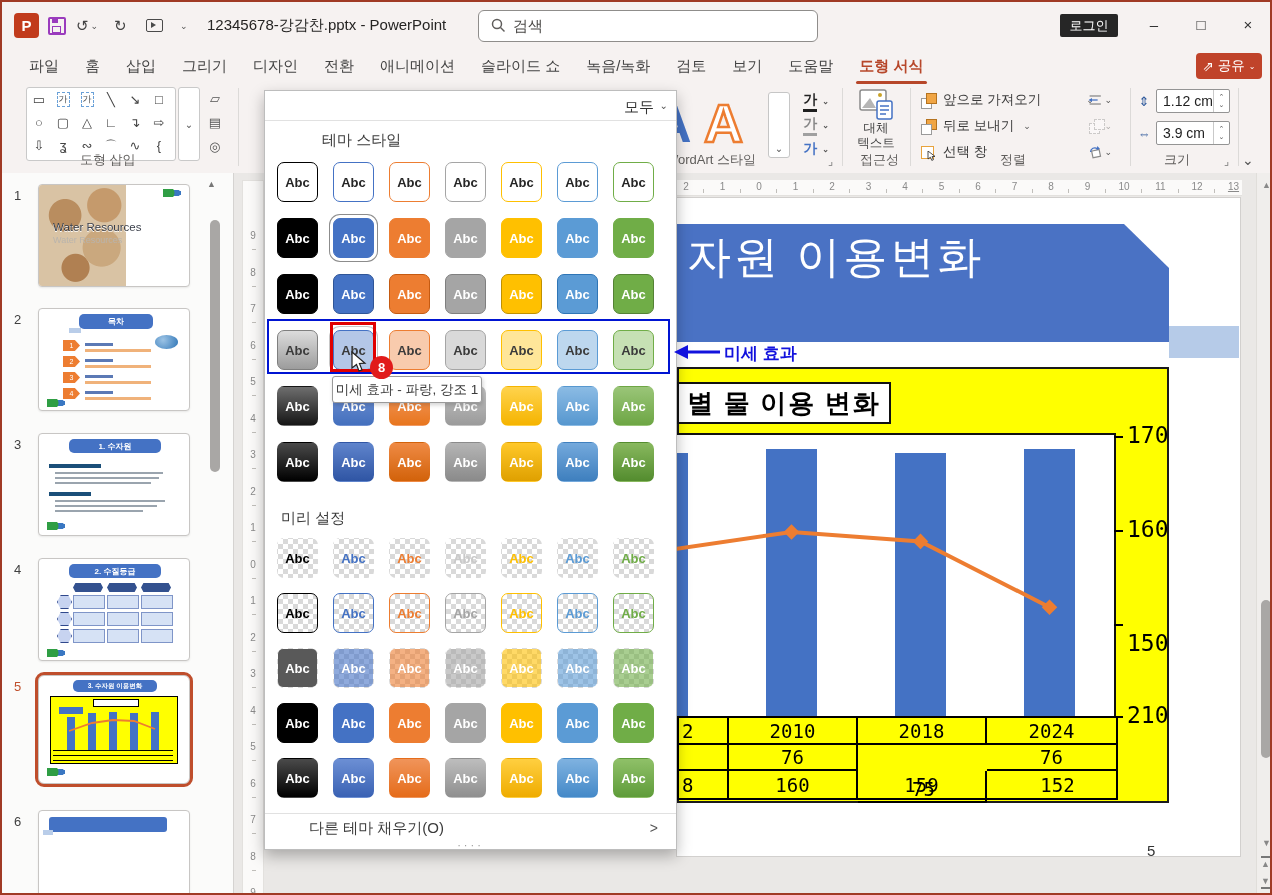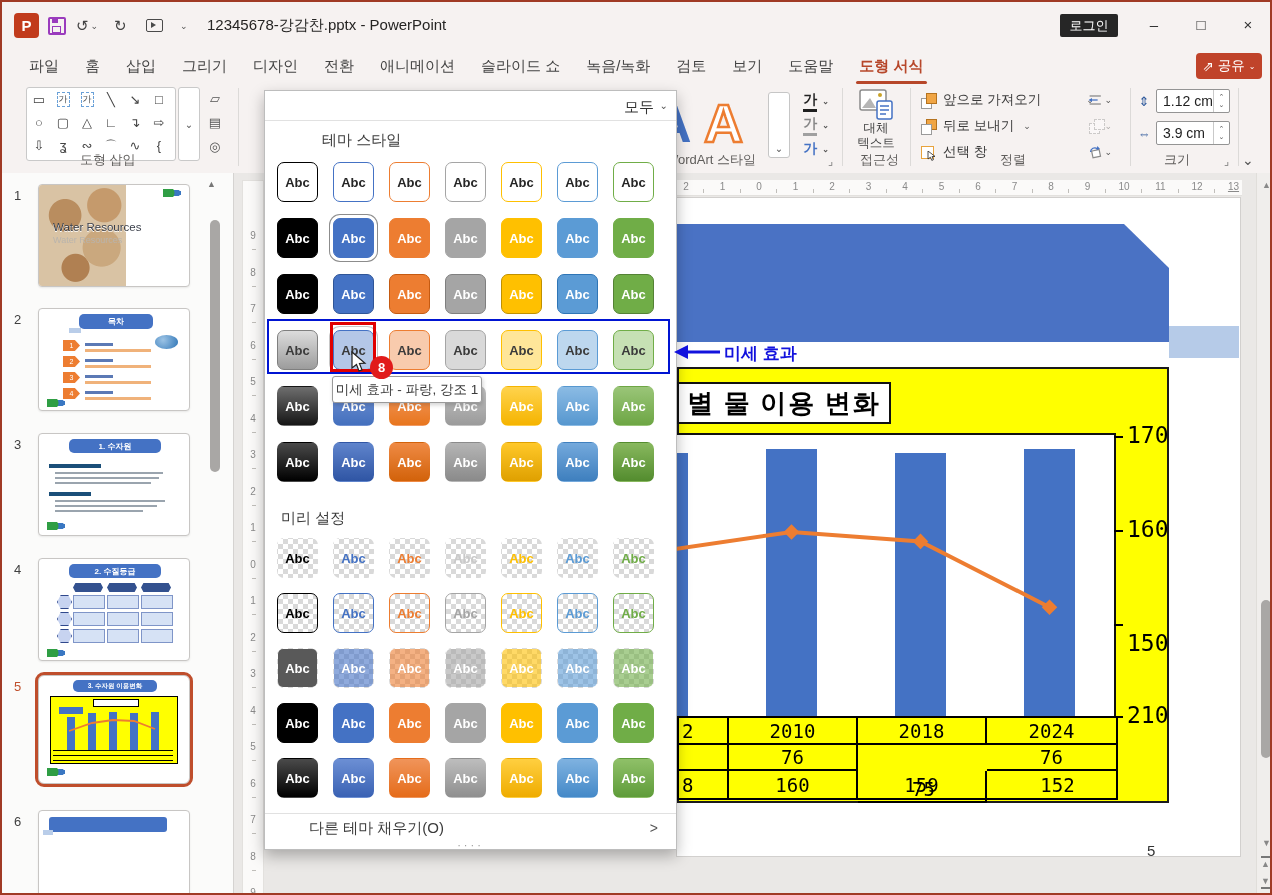--- a/index.html
+++ b/index.html
@@ -163,6 +163,13 @@
         <span class="chev">⌄</span>
       </div>
     <div class="doc-title">12345678-강감찬.pptx - PowerPoint</div>
+    <div class="searchbox">
+      <svg class="abs" style="left:12px;top:7px;" width="15" height="15" viewBox="0 0 15 15">
+        <circle cx="6" cy="6" r="4.5" fill="none" stroke="#5f5d5b" stroke-width="1.5"></circle>
+        <line x1="9.5" y1="9.5" x2="13.5" y2="13.5" stroke="#5f5d5b" stroke-width="1.5"></line>
+      </svg>
+      <span style="margin-left:34px;">검색</span>
+    </div>
     <div class="login">로그인</div>
     <div class="winbtn" style="left:1130px;">–</div>
     <div class="winbtn" style="left:1177px;">□</div>

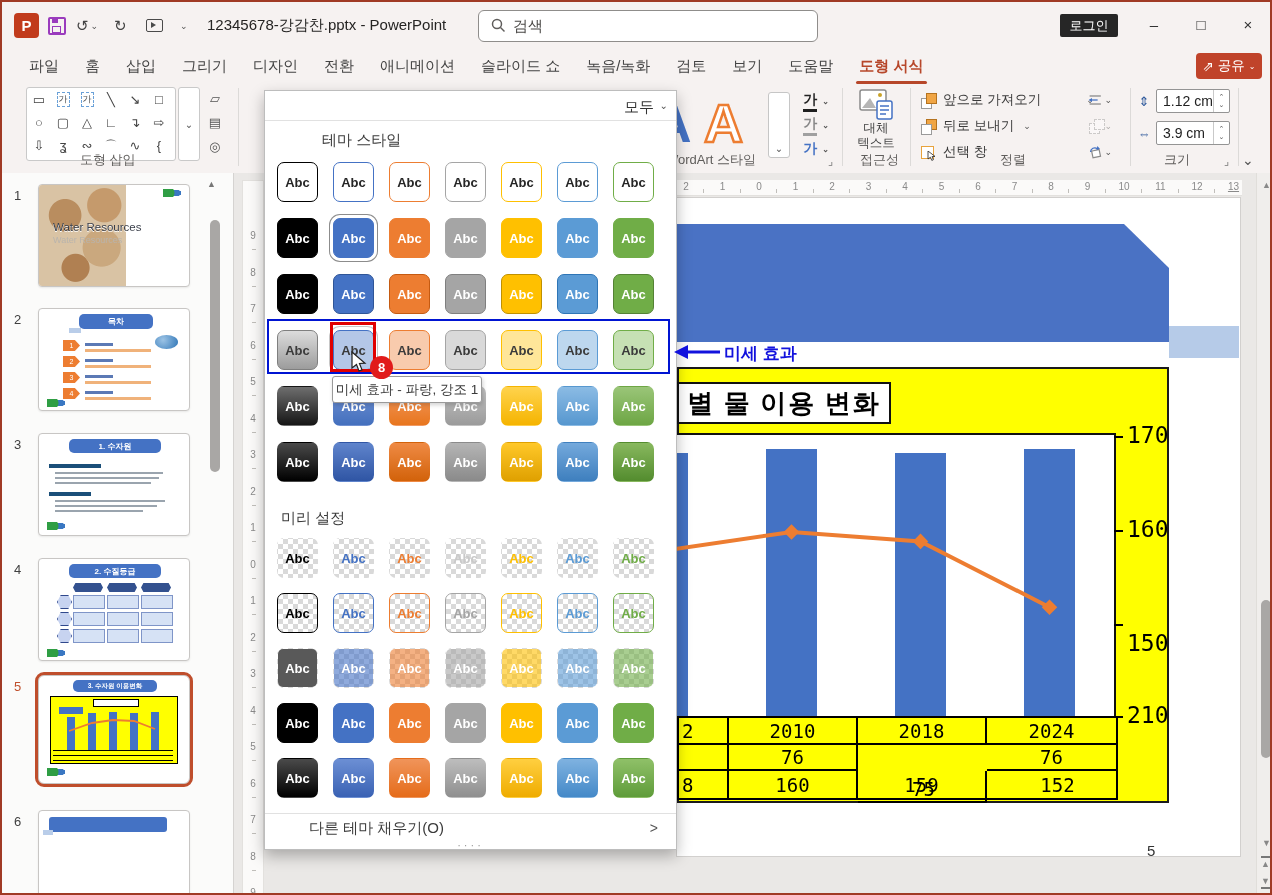--- a/index.html
+++ b/index.html
@@ -505,6 +505,7 @@
 
   <div class="canvas">
     <div class="banner"></div>
+    <div class="banner-title">자원 이용변화</div>
     <div class="accent"></div>
 
     <div class="yellowblock">

